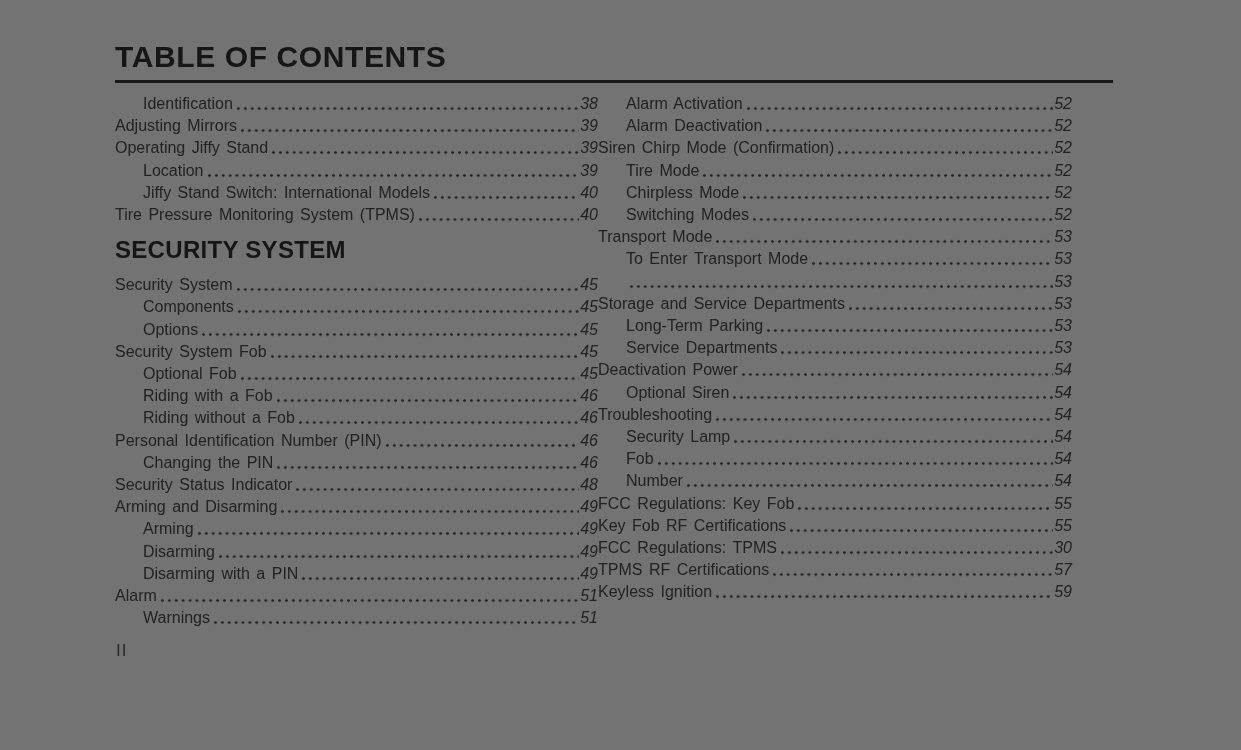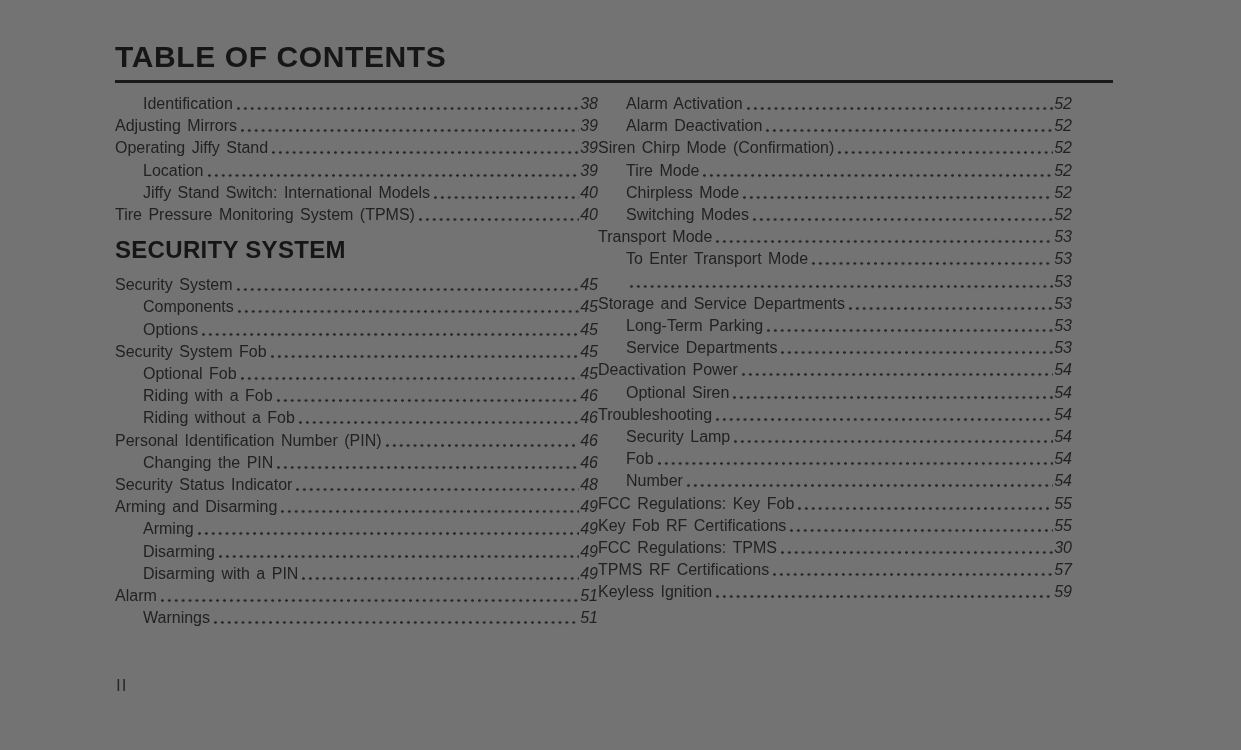--- a/index.html
+++ b/index.html
@@ -66,7 +66,7 @@
   }
   .footer {
     position: absolute;
-    left: 116px; top: 676px;
+    left: 116px; top: 641px;
     font-size: 17px;
     letter-spacing: 1px;
     color: #2a2a2e;

